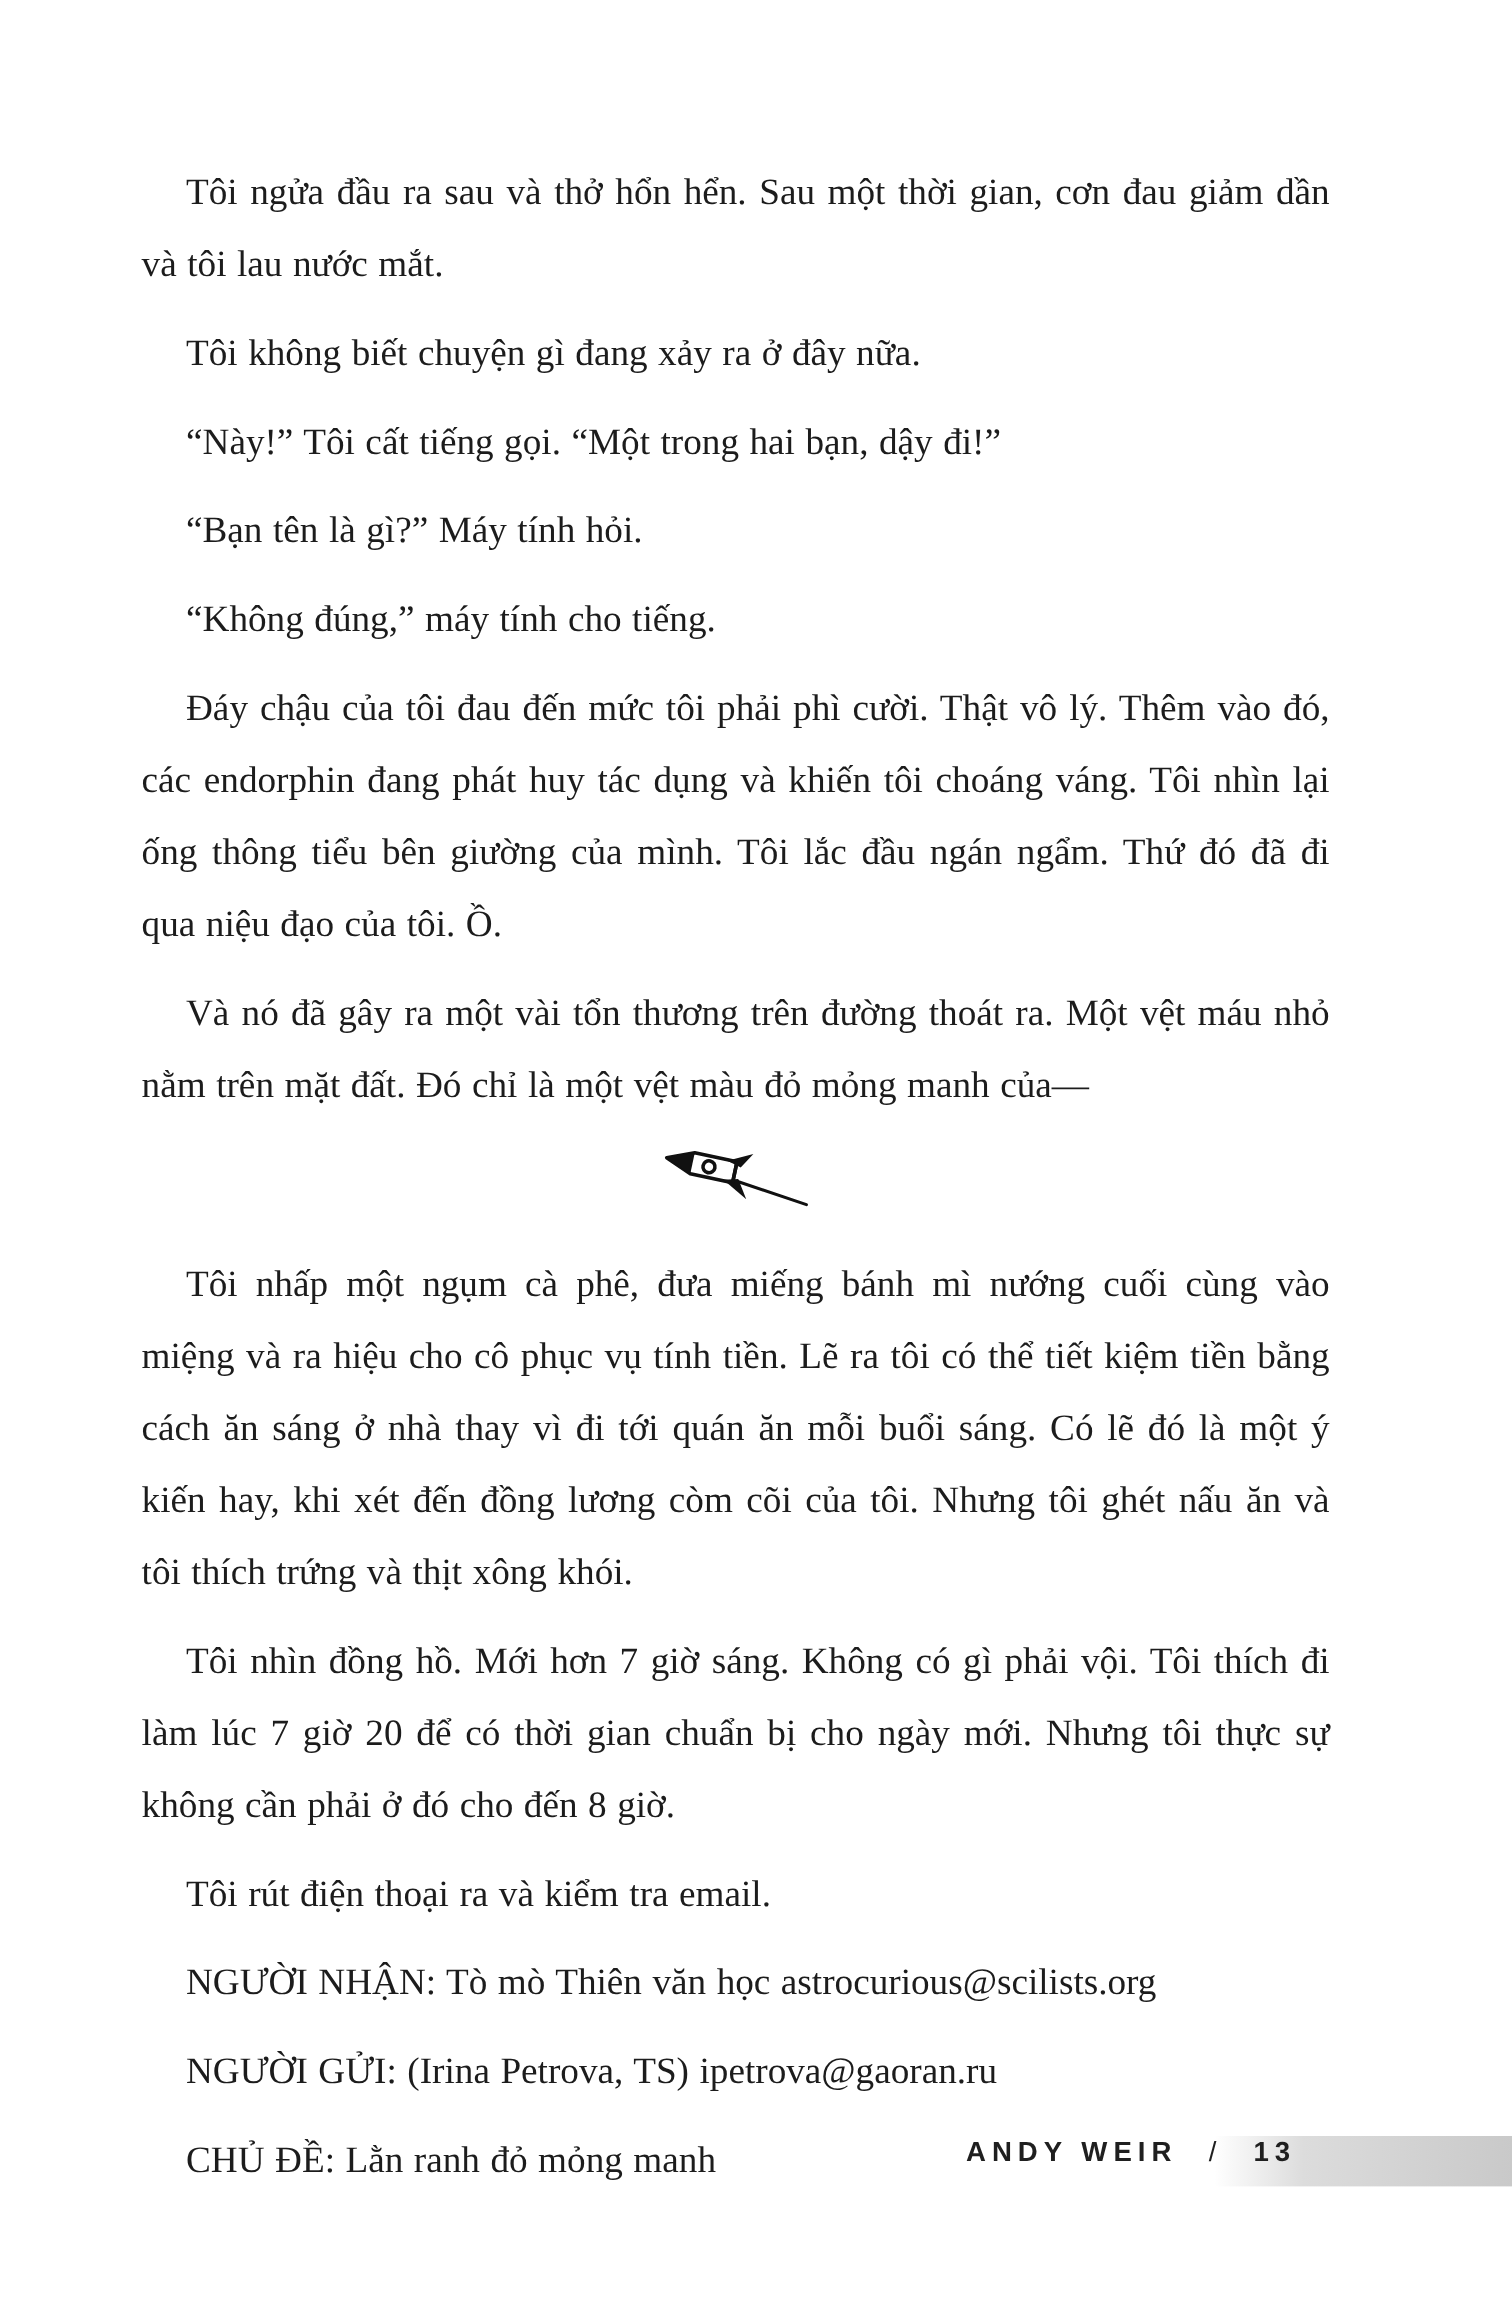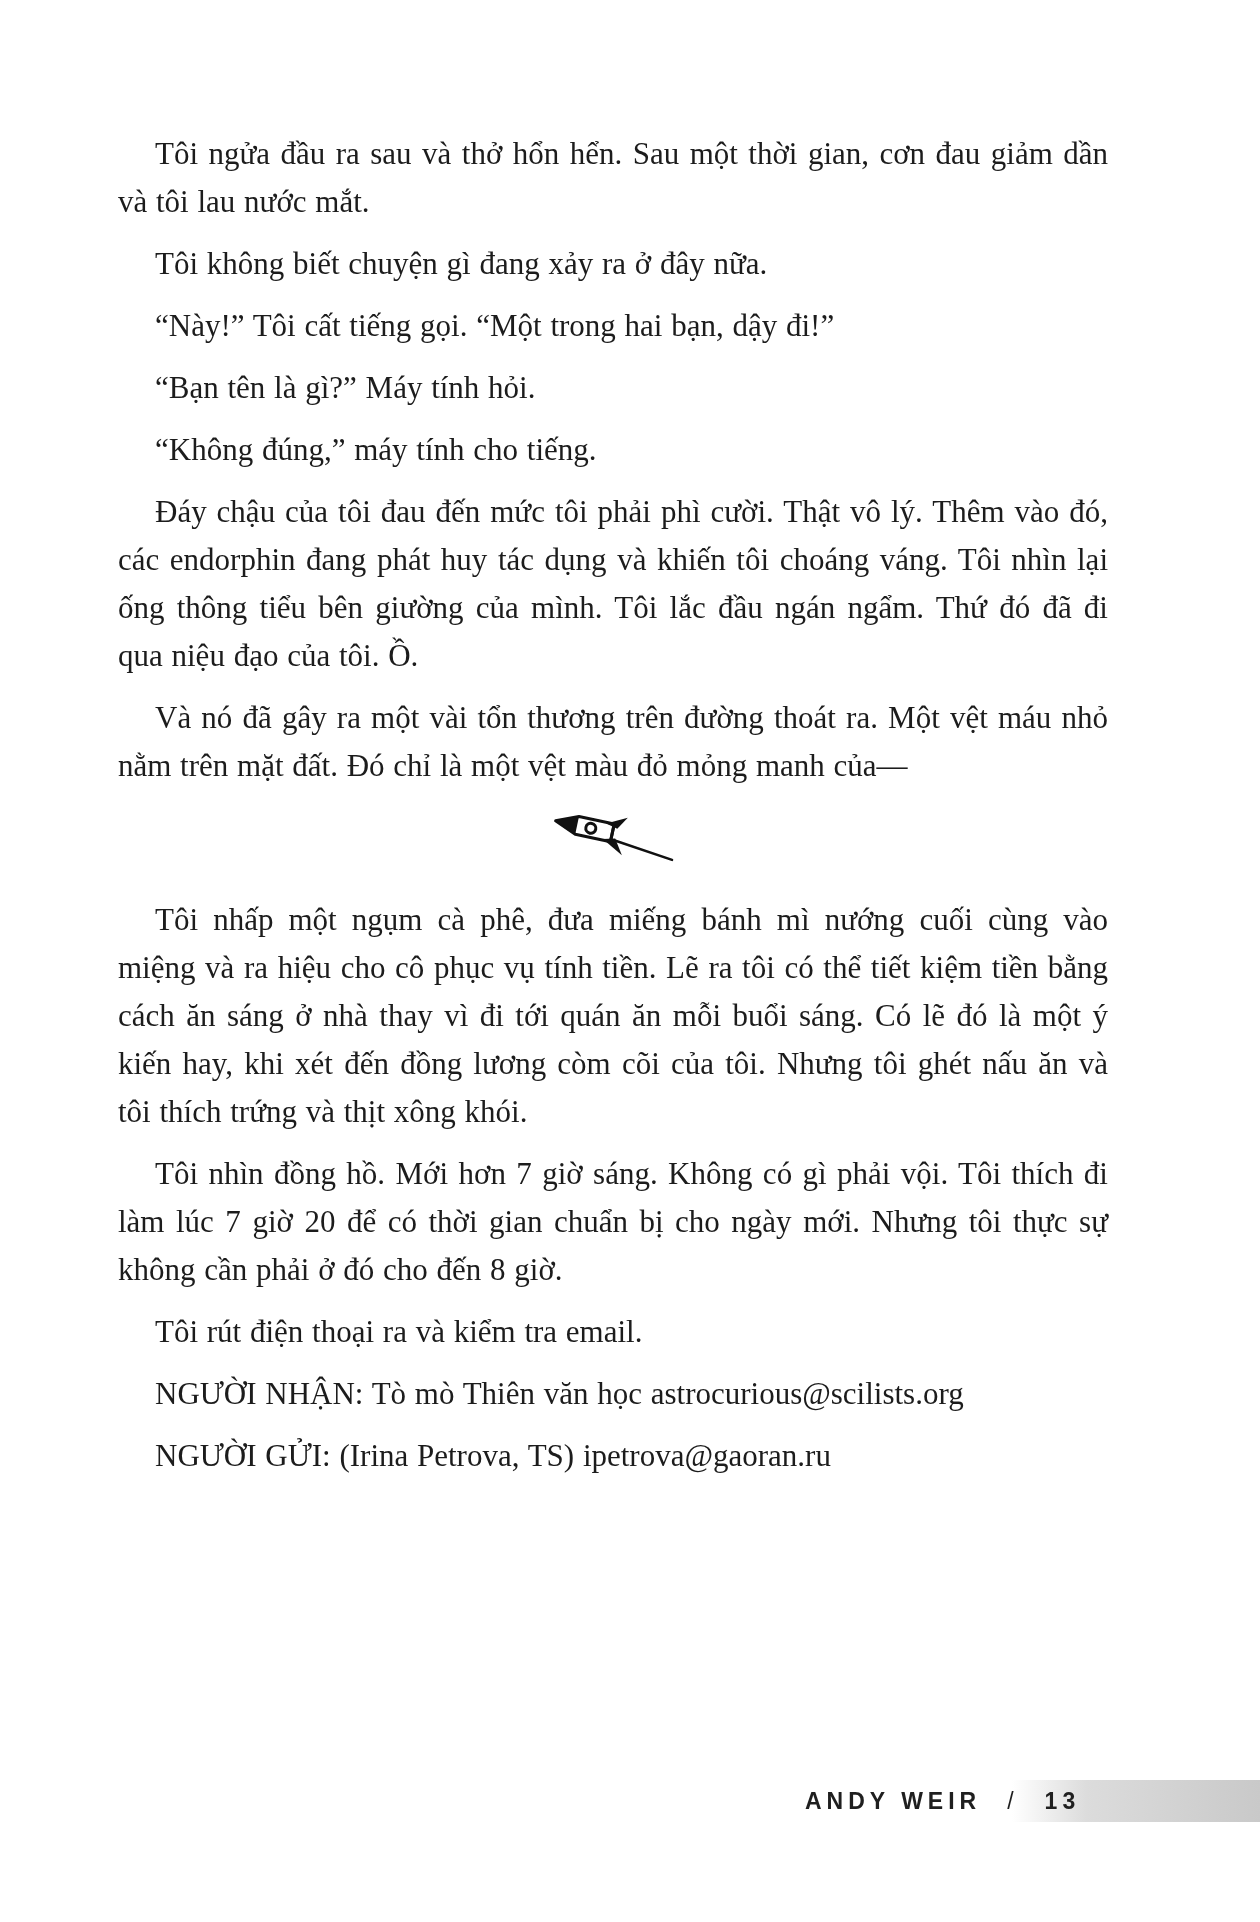--- a/index.html
+++ b/index.html
@@ -16,7 +16,7 @@
   p.para{
     margin:0 0 14px 0;
     font-size:31px;
-    line-height:48px;
+    line-height:60px;
     text-align:justify;
     text-indent:37px;
     color:#1c1c1c;

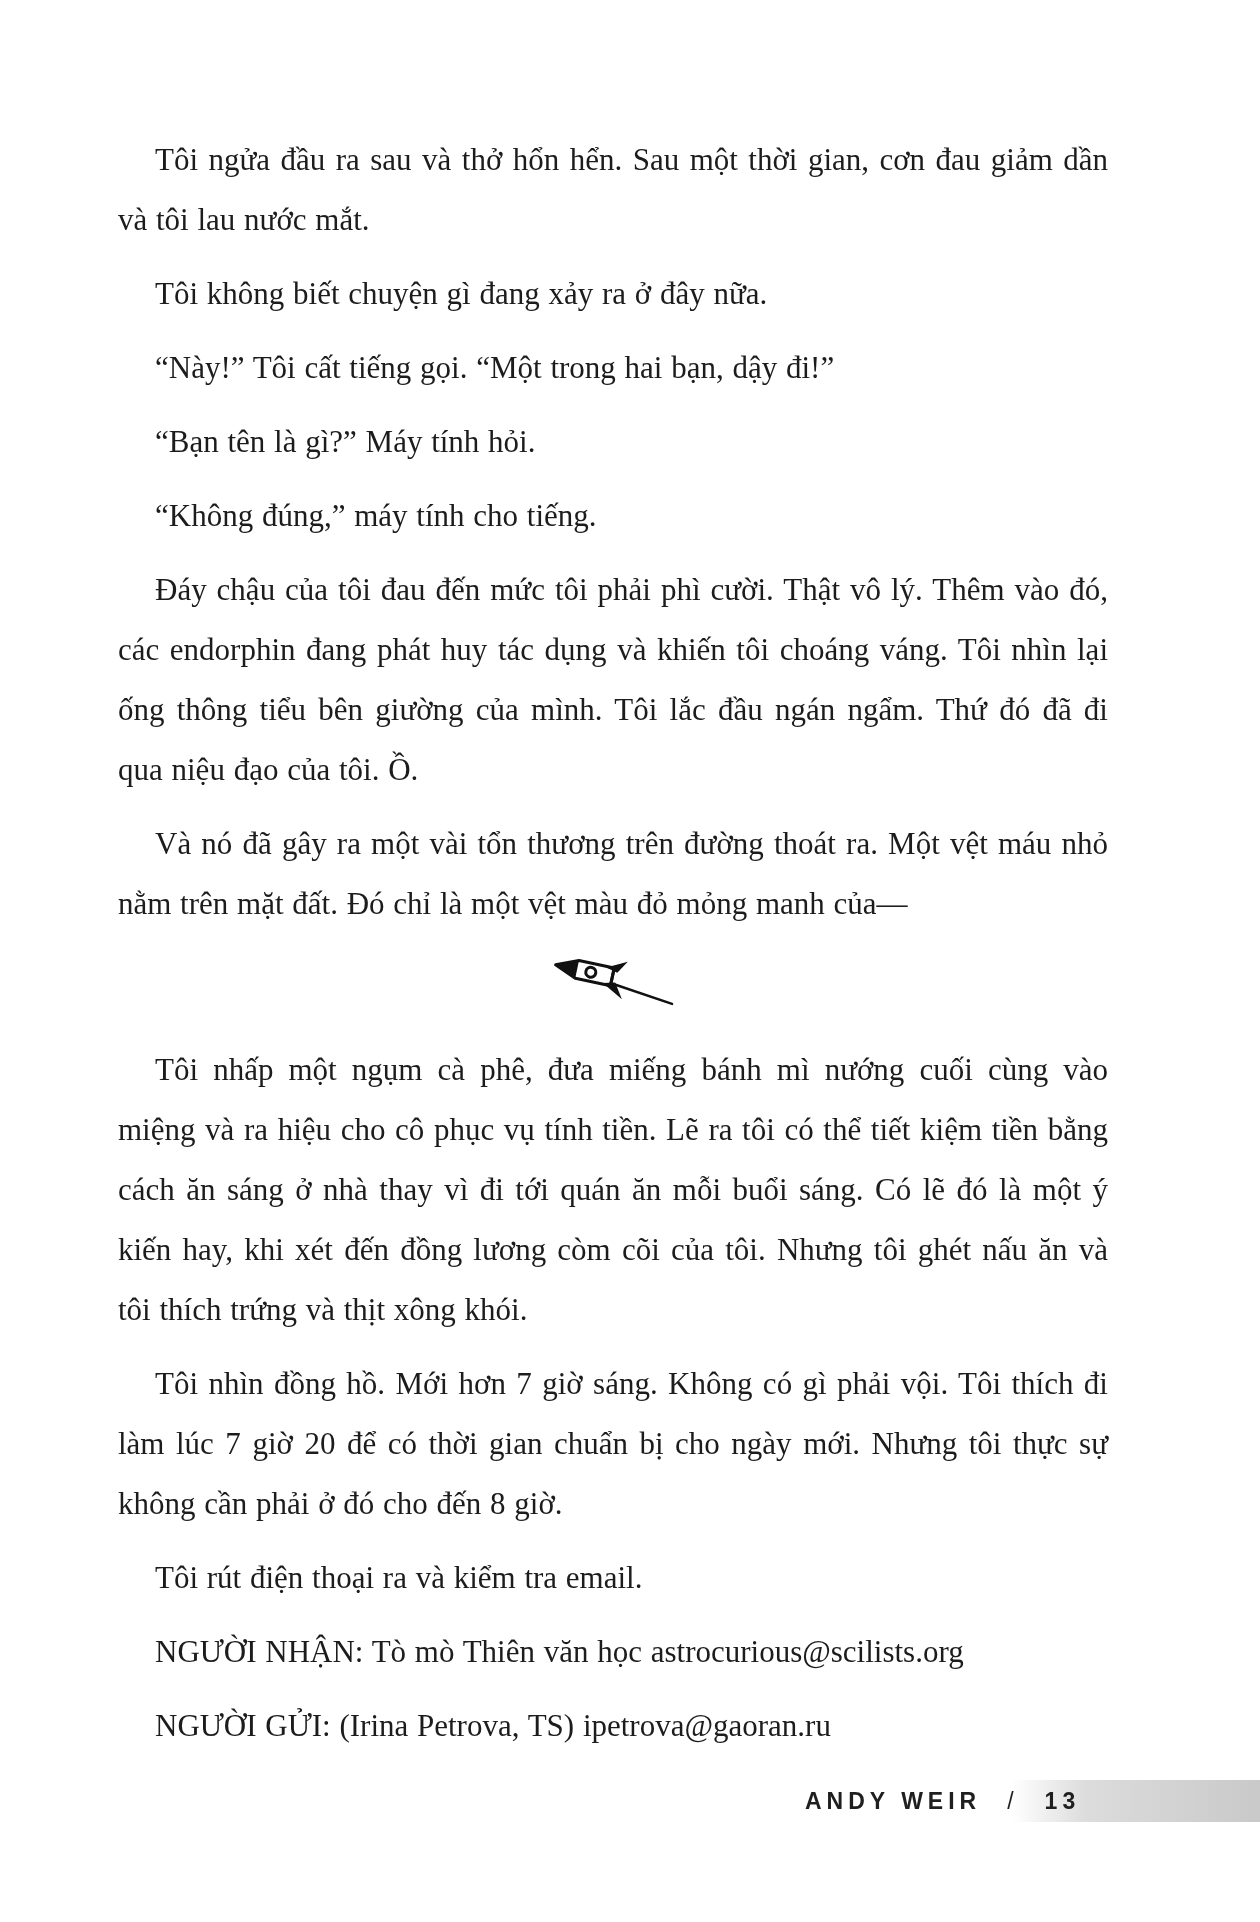--- a/index.html
+++ b/index.html
@@ -97,6 +97,7 @@
       <p class="para">Tôi rút điện thoại ra và kiểm tra email.</p>
       <p class="para">NGƯỜI NHẬN: Tò mò Thiên văn học astrocurious@scilists.org</p>
       <p class="para">NGƯỜI GỬI: (Irina Petrova, TS) ipetrova@gaoran.ru</p>
+      <p class="para">CHỦ ĐỀ: Lằn ranh đỏ mỏng manh</p>
     </div>
 
 </div>

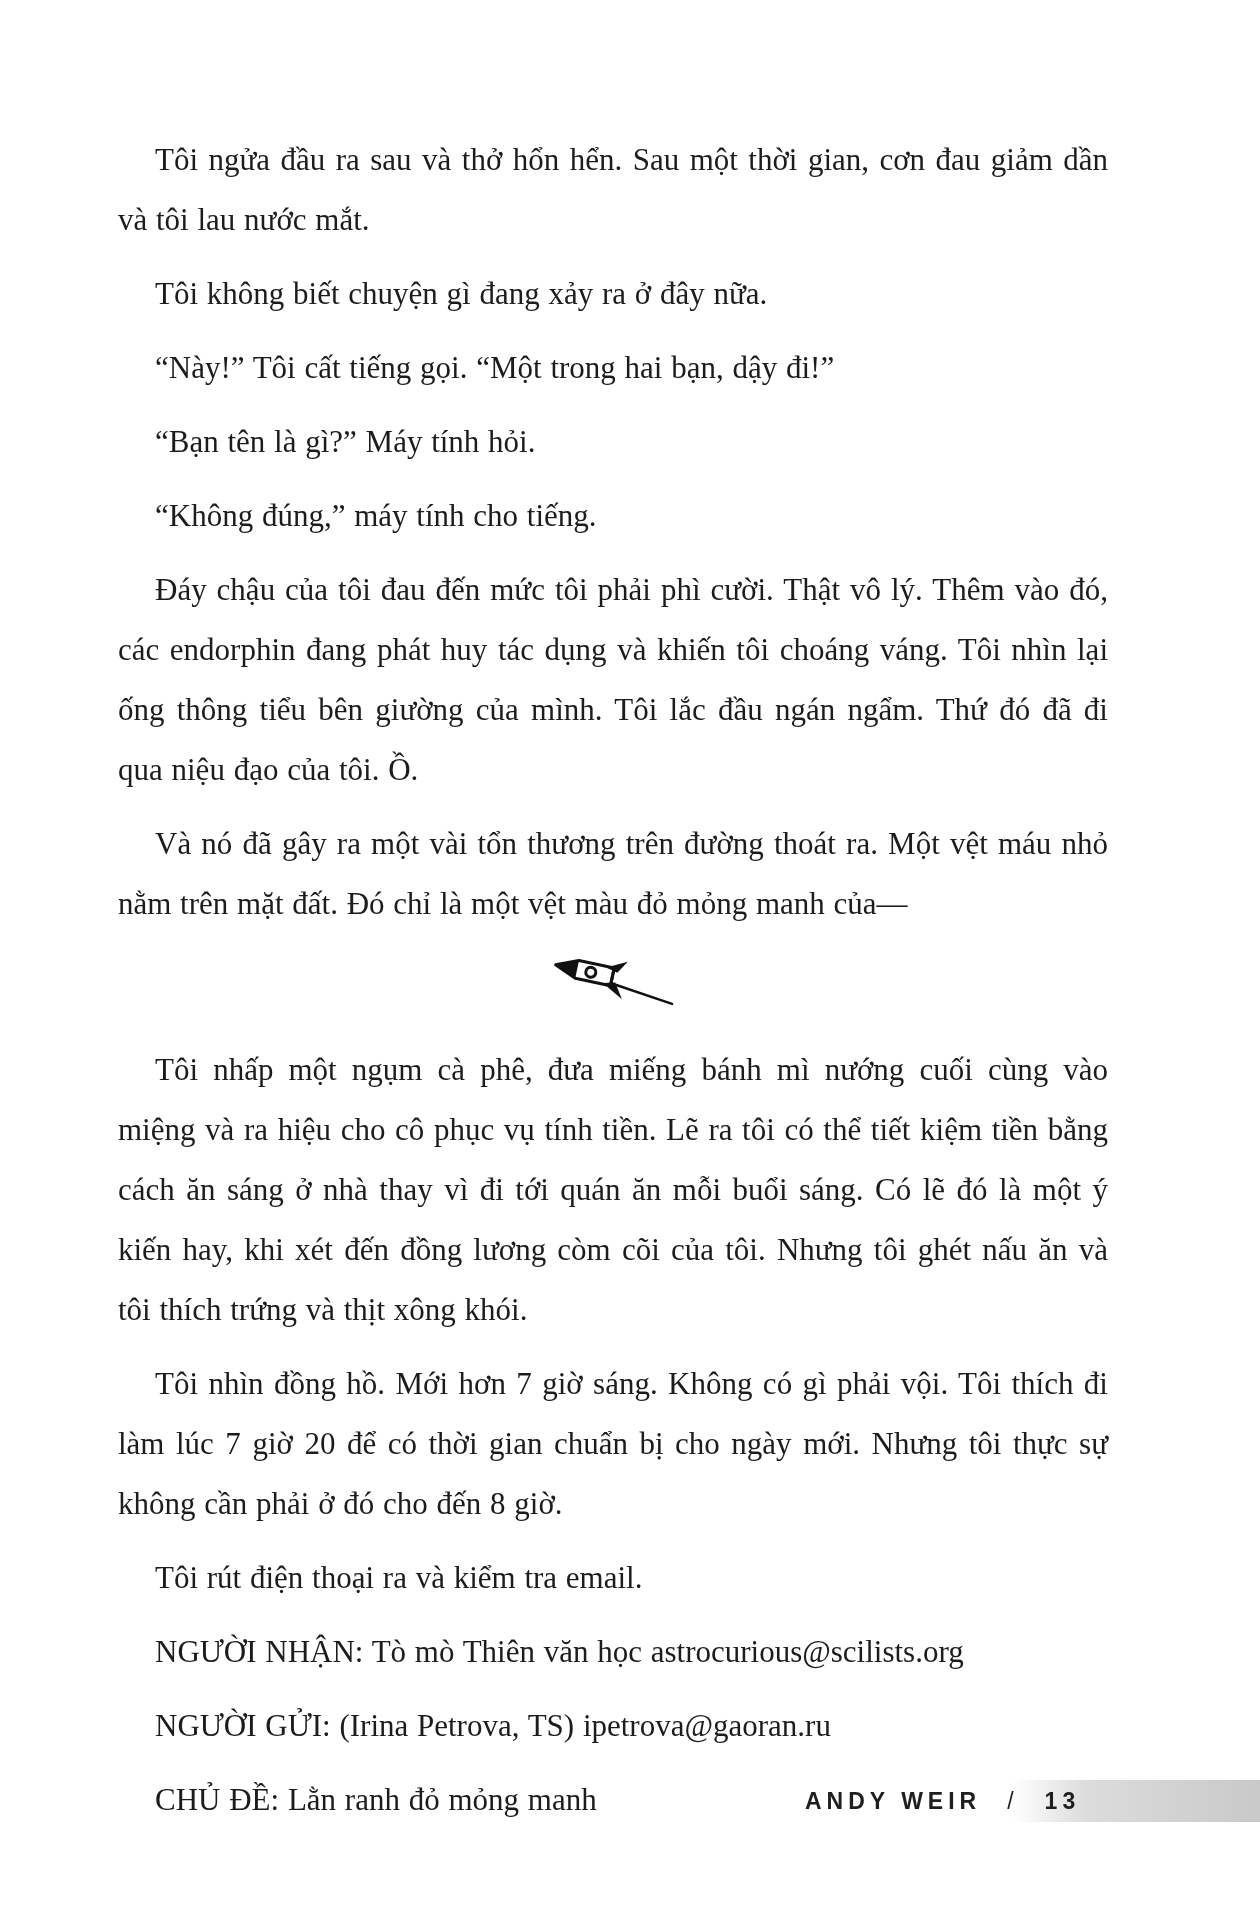--- a/index.html
+++ b/index.html
@@ -43,7 +43,7 @@
   .footer-text{
     position:absolute;
     left:805px;top:0;height:42px;
-    display:flex;align-items:center;gap:26px;
+    display:flex;gap:26px;
     font-family:"Liberation Sans", sans-serif;
     font-weight:bold;
     font-size:23px;

